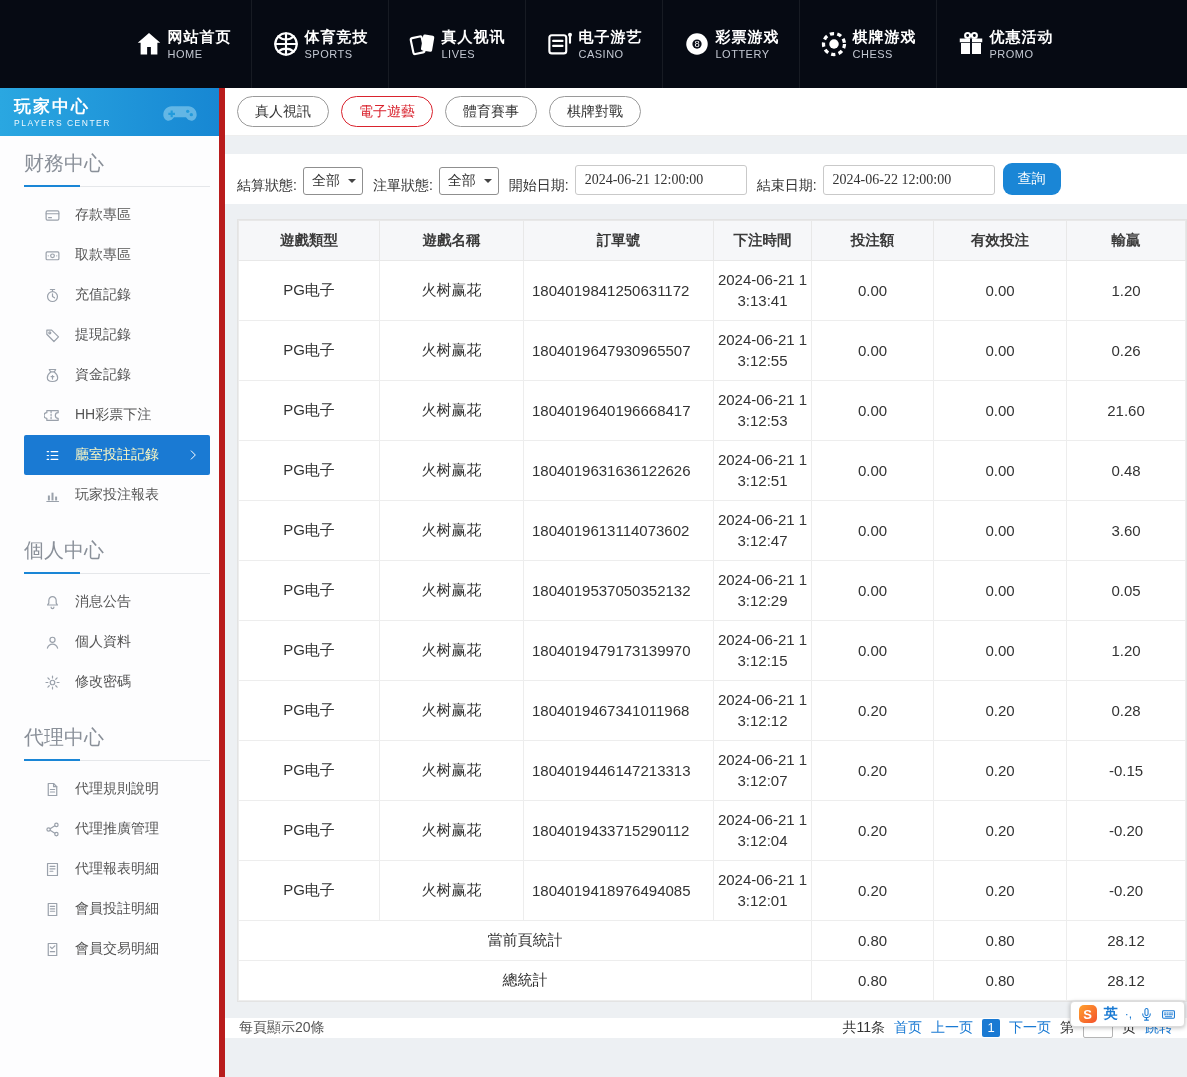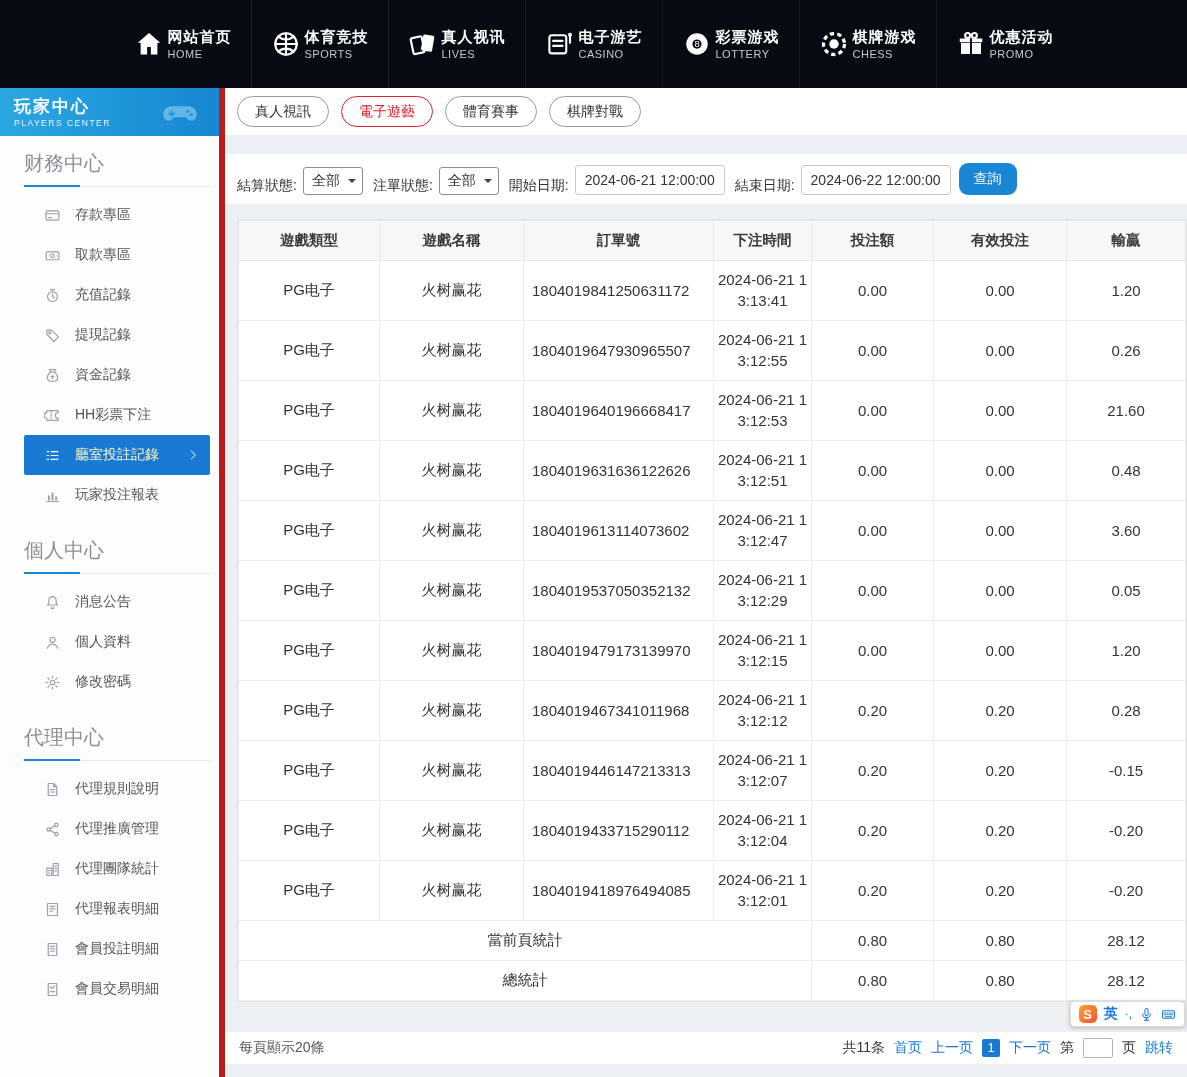--- a/index.html
+++ b/index.html
@@ -43,7 +43,7 @@
   .f-label:first-child{margin-left:0}
   .select-box{border:1px solid #8f8f8f;border-radius:3px;height:28px;display:inline-flex;align-items:center;padding:0 22px 0 8px;position:relative;background:#fff;cursor:pointer;min-width:60px}
   .sel-arrow{position:absolute;right:6px;top:11px;width:0;height:0;border:4px solid transparent;border-top-color:#444}
-  .date-input{border:1px solid #c9c9c9;border-radius:3px;height:30px;width:150px;padding:0 9px;font-size:14px;color:#333;font-family:Liberation Sans, sans-serif;background:#fff}
+  .date-input{border:1px solid #c9c9c9;border-radius:3px;height:30px;width:172px;padding:0 9px;font-size:14px;color:#333;font-family:Liberation Serif, serif;background:#fff}
   .search-btn{background:#1a86d6;color:#fff;border:none;border-radius:9px;height:32px;padding:0 15px;font-size:14px;cursor:pointer;margin-left:8px;font-family:inherit}
 
   .table-wrap{background:#fff;margin:15px 0 0 12px;border:1px solid #e3e3e3}

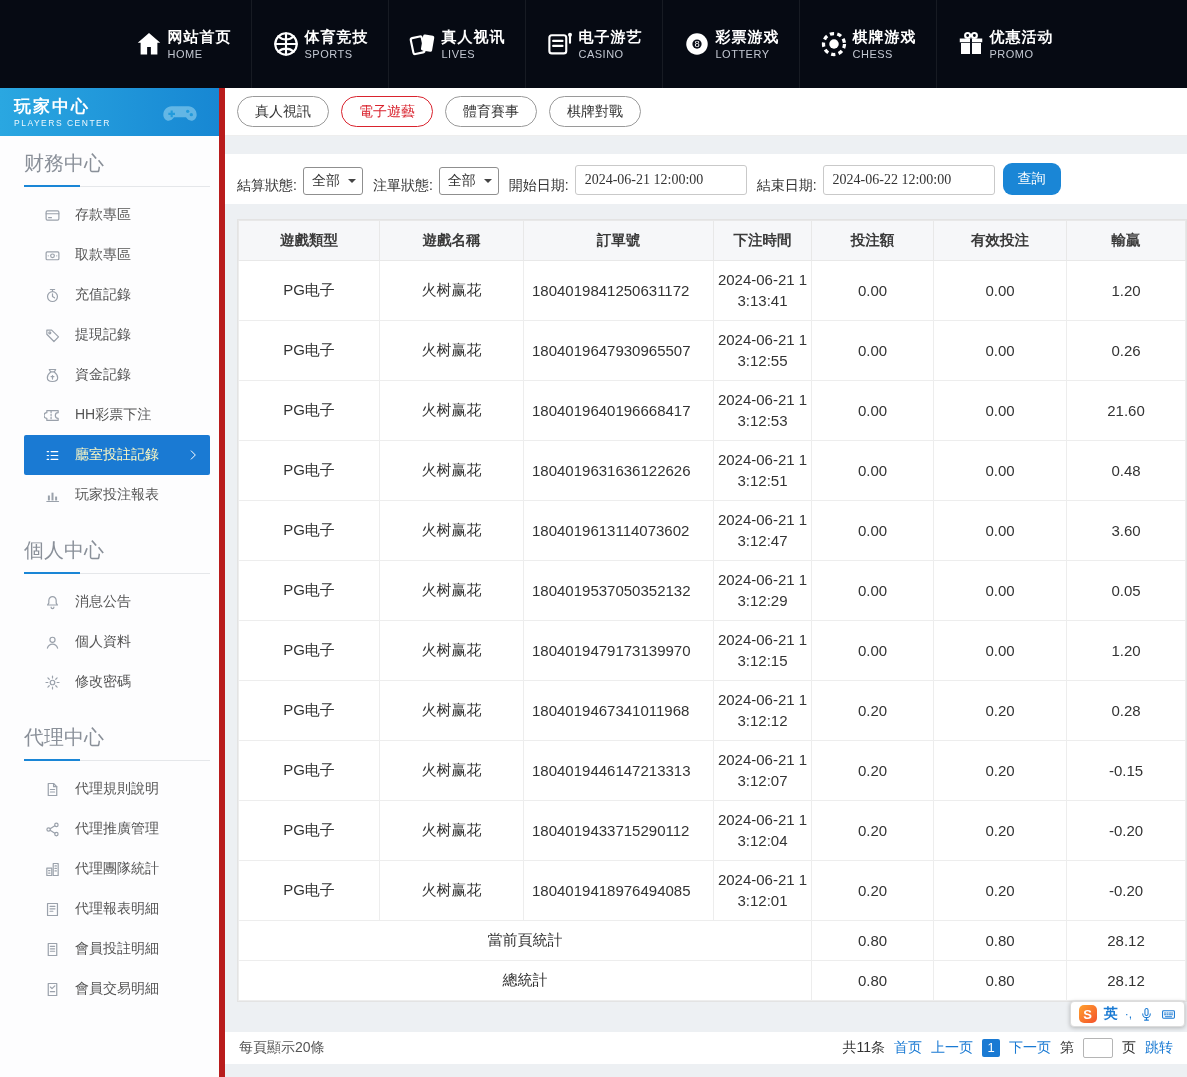--- a/index.html
+++ b/index.html
@@ -320,16 +320,6 @@
                 </svg>
               </span>
               <span>代理推廣管理</span>
-            </div>
-            <div class="side-item">
-              <span class="icon">
-                <svg viewBox="0 0 24 24">
-                  <rect x="4" y="10" width="7" height="10.5" fill="none" stroke="currentColor" stroke-width="1.7" stroke-linecap="round" stroke-linejoin="round"></rect>
-                  <rect x="13" y="3.5" width="7" height="17" fill="none" stroke="currentColor" stroke-width="1.7" stroke-linecap="round" stroke-linejoin="round"></rect>
-                  <path d="M15.5 7h2M15.5 10.5h2M15.5 14h2M6.5 13.5h2M6.5 17h2" fill="none" stroke="currentColor" stroke-width="1.7" stroke-linecap="round" stroke-linejoin="round"></path>
-                </svg>
-              </span>
-              <span>代理團隊統計</span>
             </div>
             <div class="side-item">
               <span class="icon">

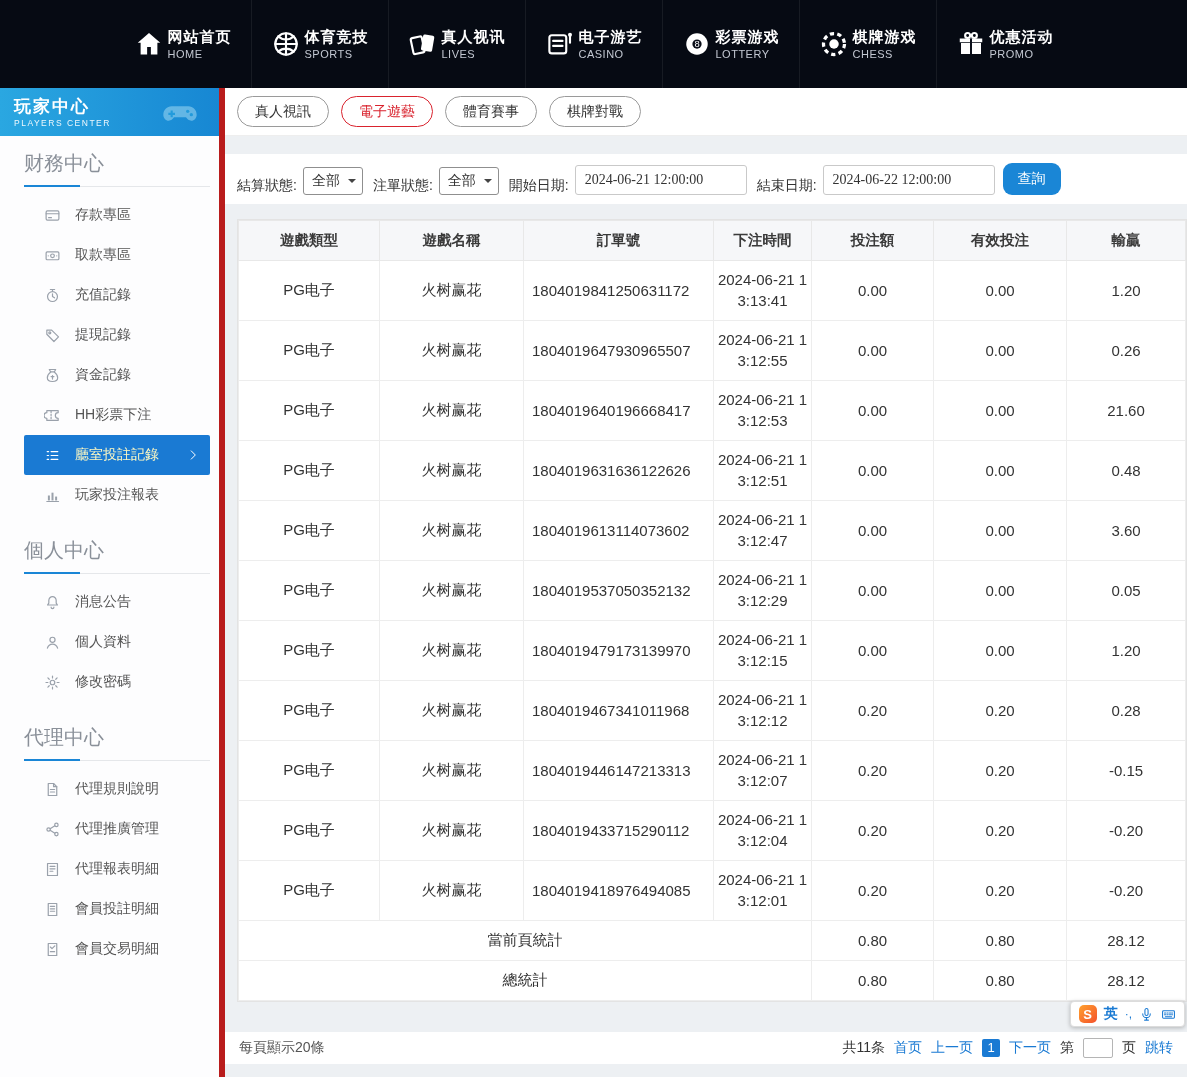--- a/index.html
+++ b/index.html
@@ -54,7 +54,7 @@
   td.c-time{line-height:1.45}
   tr.summary-row td{height:40px;font-size:15px}
 
-  .footer-strip{background:#fff;margin-top:30px;padding:4px 14px;height:32px;display:flex;align-items:center;justify-content:space-between;font-size:14px;color:#555}
+  .footer-strip{background:#fff;margin-top:16px;padding:4px 14px;height:20px;display:flex;align-items:center;justify-content:space-between;font-size:14px;color:#555}
   .pagination{display:flex;align-items:center;gap:9px;color:#333}
   .pg-link{color:#1a7ad3;cursor:pointer}
   .pg-current{background:#1a7ad3;color:#fff;min-width:18px;height:18px;display:inline-flex;align-items:center;justify-content:center;font-size:13px;border-radius:2px;padding:0 3px;cursor:pointer}

